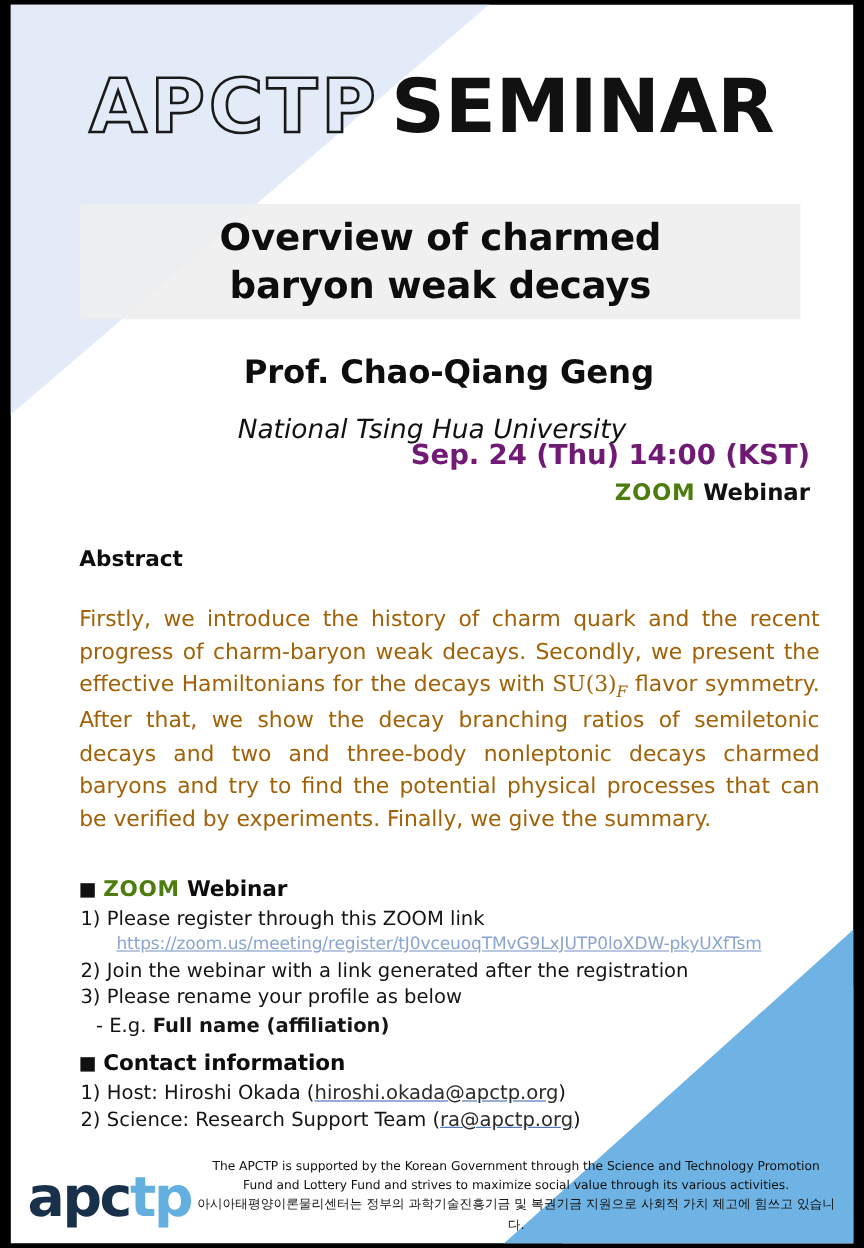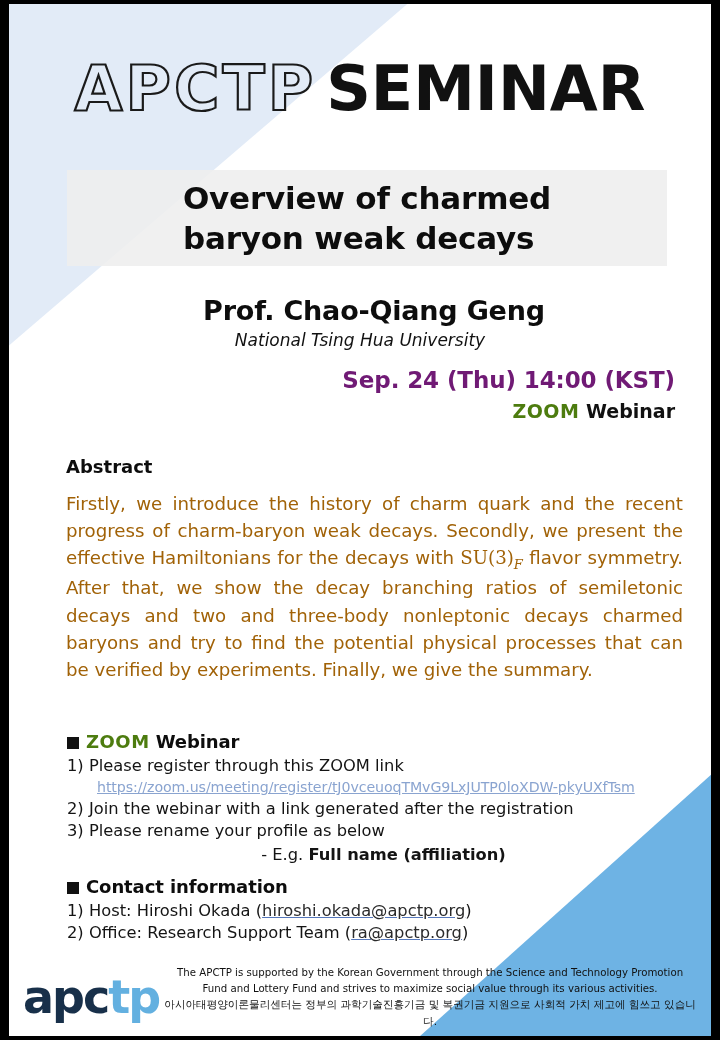--- a/index.html
+++ b/index.html
@@ -107,7 +107,7 @@
     font-size: 31px;
     font-weight: 700;
     color: #0d0d0d;
-    text-align: left;
+    text-align: center;
     line-height: 1.30;
     letter-spacing: -0.2px;
   }

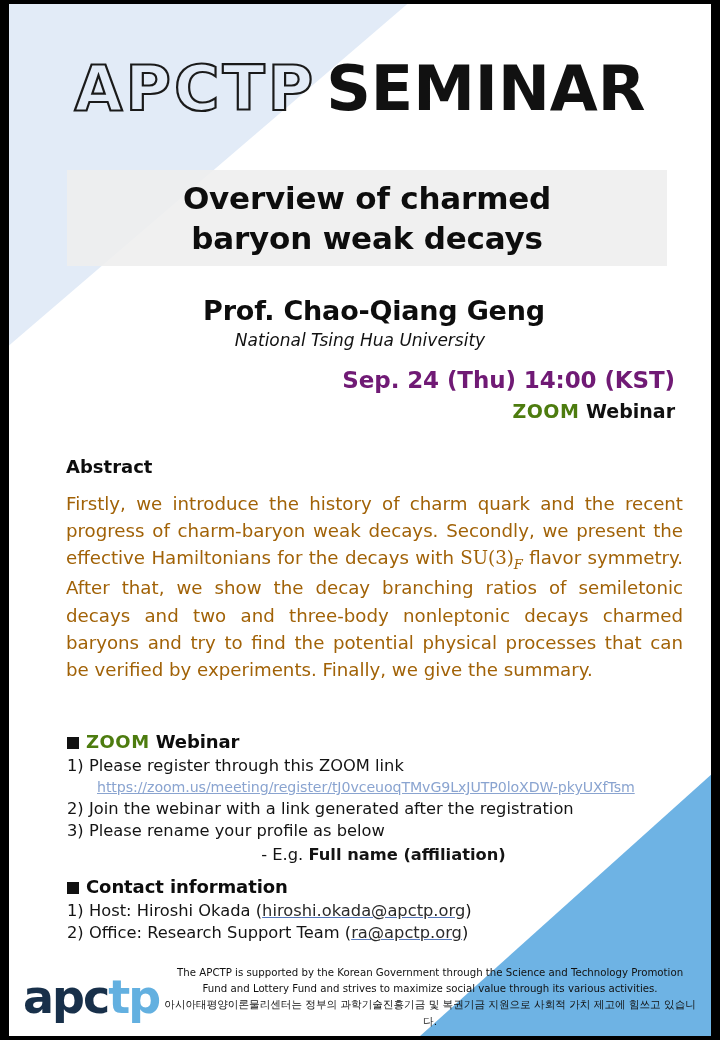--- a/index.html
+++ b/index.html
@@ -128,10 +128,10 @@
     margin-left: 28px;
   }
   #speaker-affiliation {
-    font-size: 17px;
+    font-size: 22px;
     font-style: italic;
     color: #111111;
-    margin-top: 4px;
+    margin-top: 20px;
   }
 
   

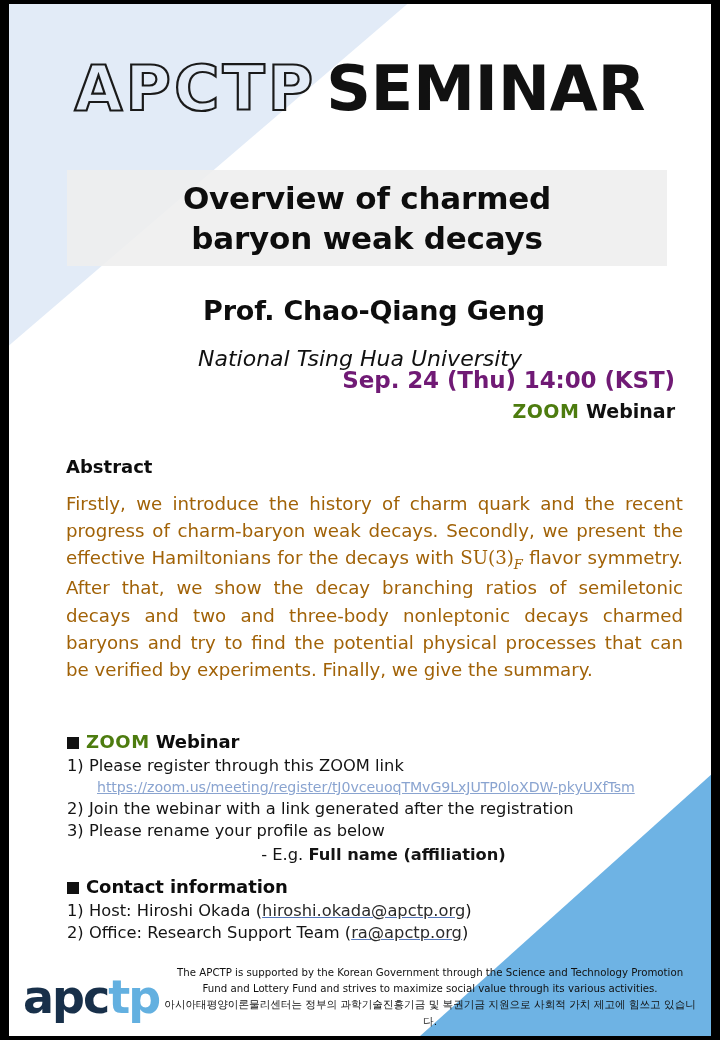--- a/index.html
+++ b/index.html
@@ -166,7 +166,7 @@
     font-size: 18px;
     font-weight: 700;
     color: #0d0d0d;
-    margin-bottom: 13px;
+    margin-bottom: 26px;
   }
   #abstract-body {
     font-size: 18.2px;

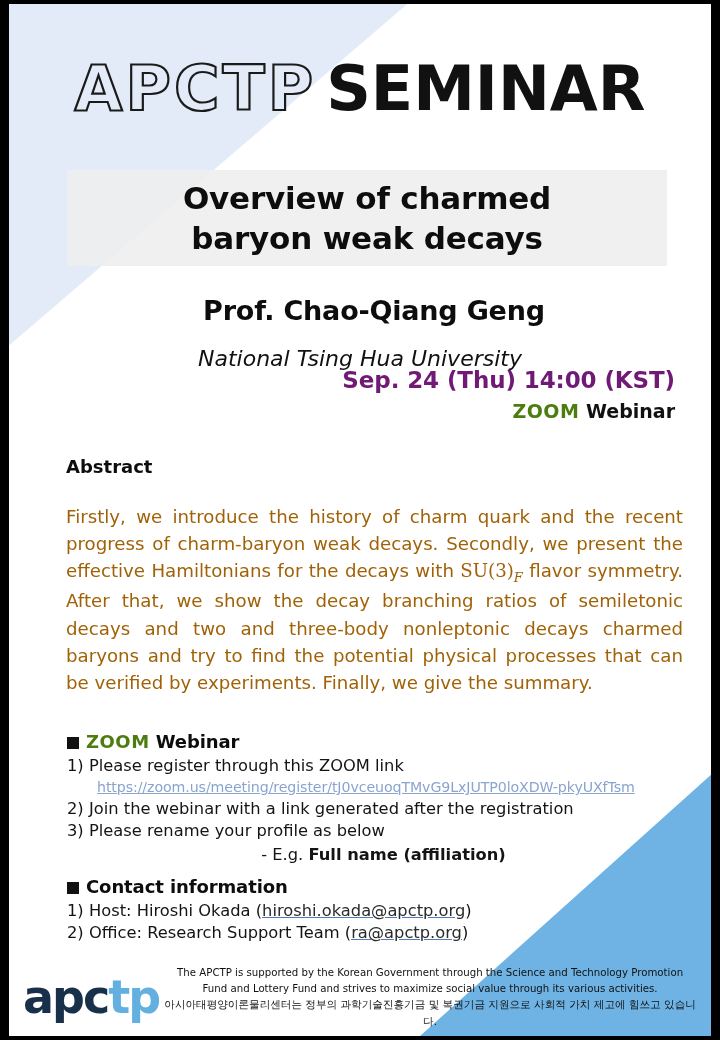--- a/index.html
+++ b/index.html
@@ -217,7 +217,6 @@
     color: #141414;
     margin-left: 13px;
     line-height: 1.45;
-    text-align: center;
   }
   #rename-example b { font-weight: 700; }
   .email-link {

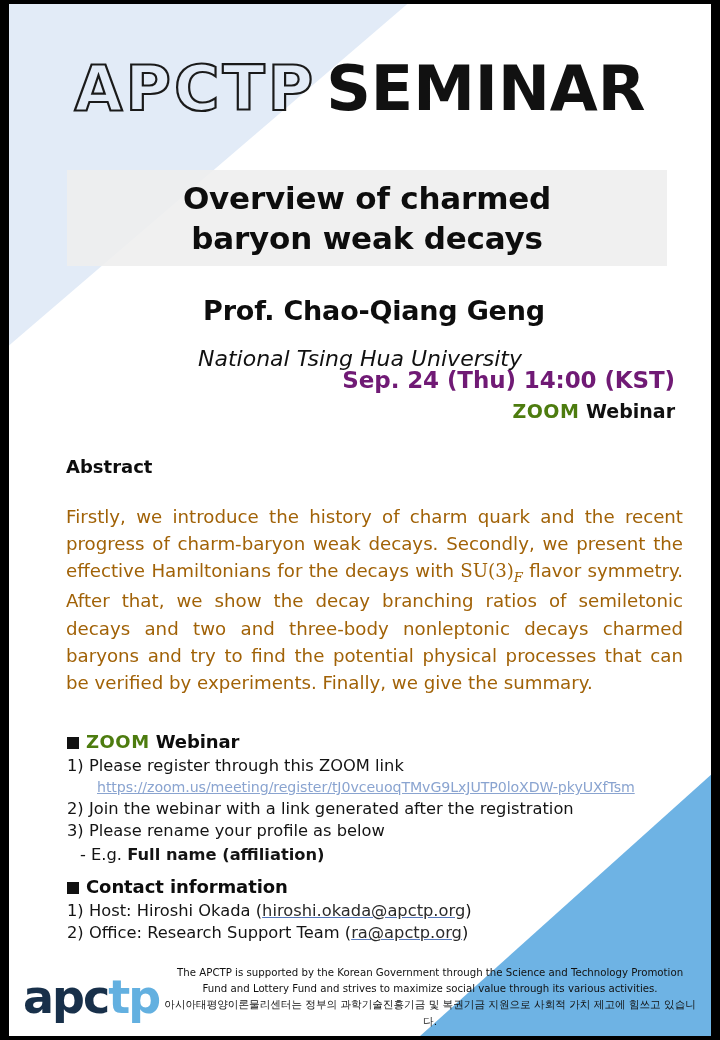--- a/index.html
+++ b/index.html
@@ -321,7 +321,7 @@
         <span class="num">1)</span><span>Host: Hiroshi Okada (</span><a class="email-link" href="#">hiroshi.okada@apctp.org</a><span>)</span>
       </div>
       <div class="numbered-line">
-        <span class="num">2)</span><span>Office: Research Support Team (</span><a class="email-link" href="#">ra@apctp.org</a><span>)</span>
+        <span class="num">2)</span><span>Science: Research Support Team (</span><a class="email-link" href="#">ra@apctp.org</a><span>)</span>
       </div>
     </div>
 

